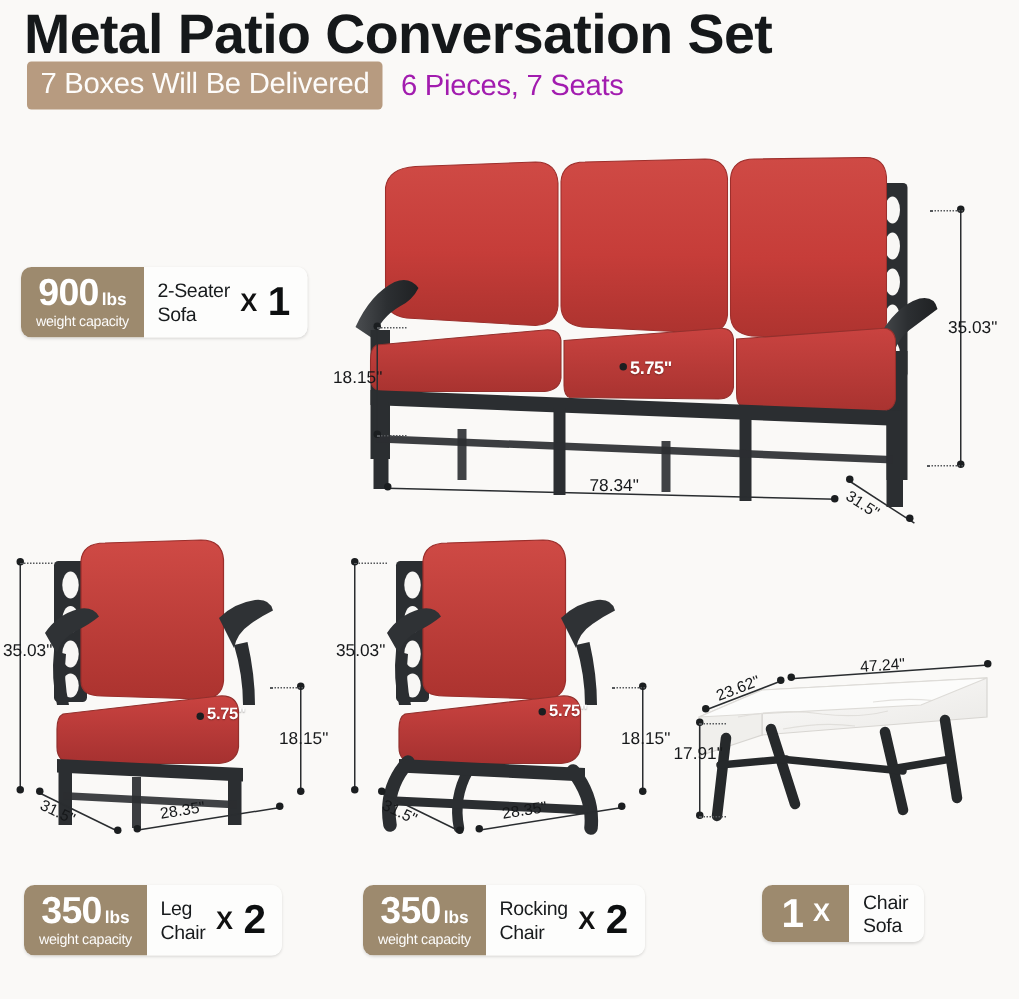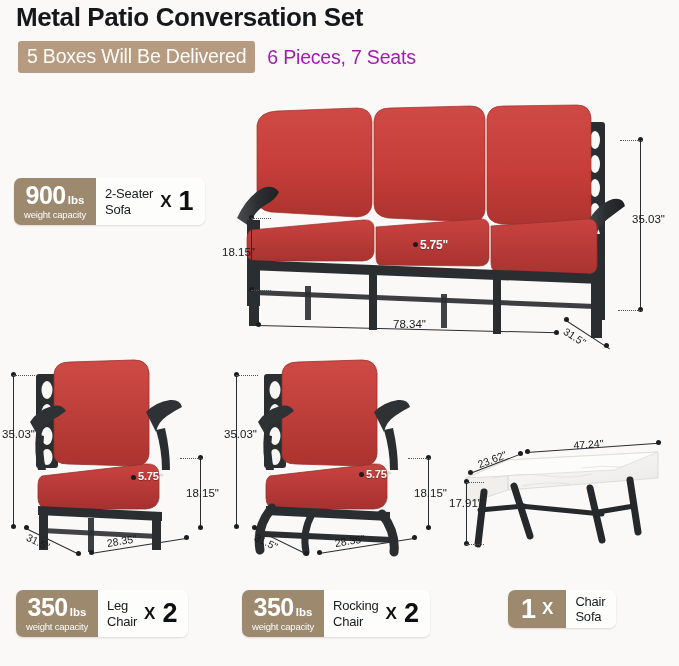--- a/index.html
+++ b/index.html
@@ -14,7 +14,7 @@
   
   .title {
     position: absolute; left: 16px; top: 2px;
-    font-size: 26px; font-weight: bold; color: #15181a;
+    font-size: 37px; font-weight: bold; color: #15181a;
     letter-spacing: -0.4px;
   }
   .subrow { position: absolute; left: 18px; top: 41px; display: flex; align-items: center; gap: 12px; }

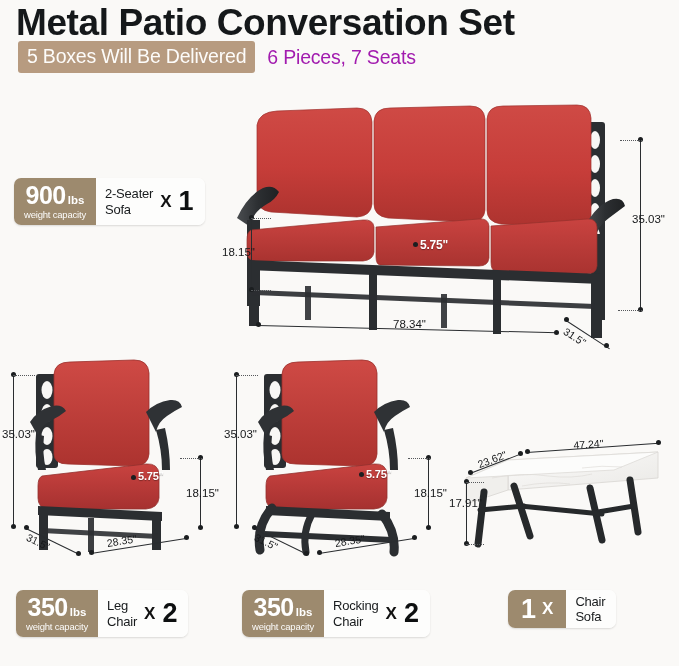--- a/index.html
+++ b/index.html
@@ -82,7 +82,7 @@
 
   <div class="title">Metal Patio Conversation Set</div>
   <div class="subrow">
-    <div class="boxes-badge">5 Boxes Will Be Delivered</div>
+    <div class="boxes-badge">7 Boxes Will Be Delivered</div>
     <div class="pieces-text">6 Pieces, 7 Seats</div>
   </div>
 

